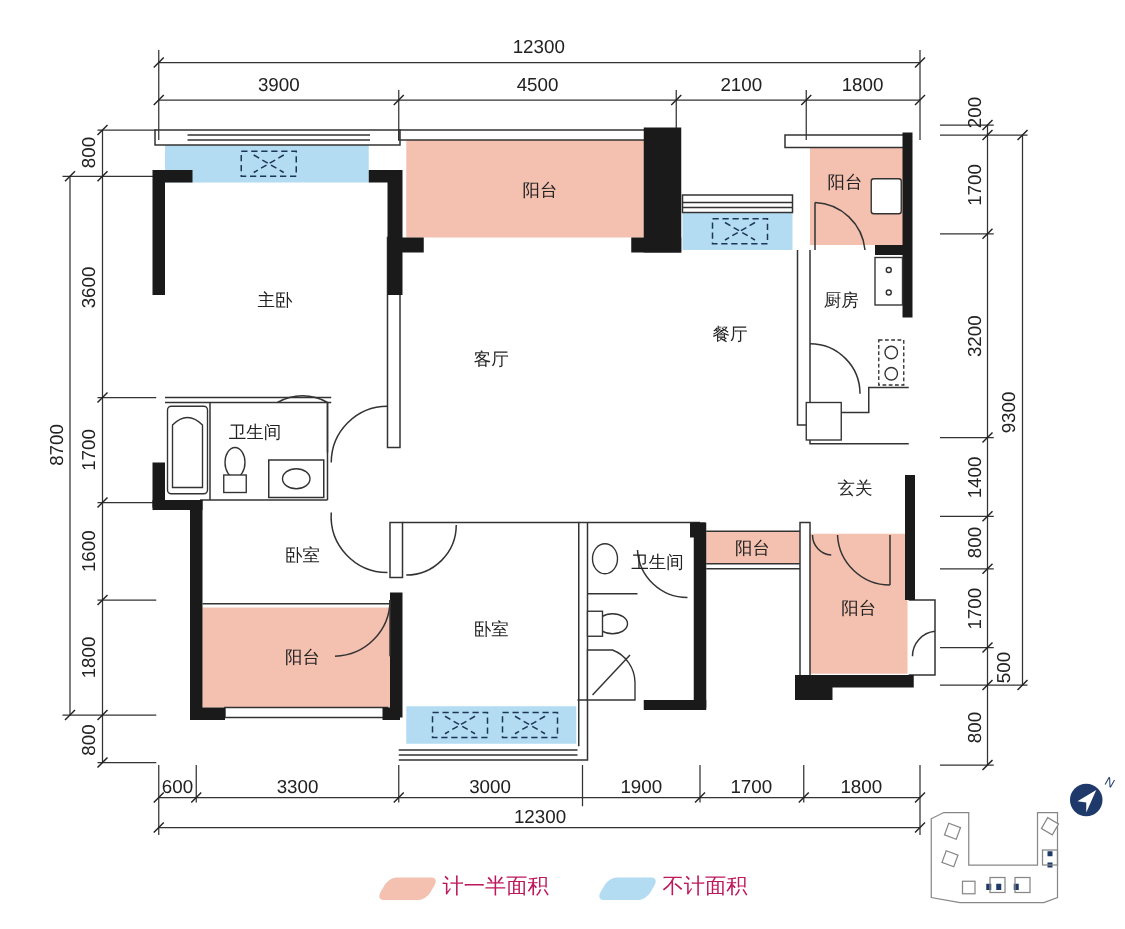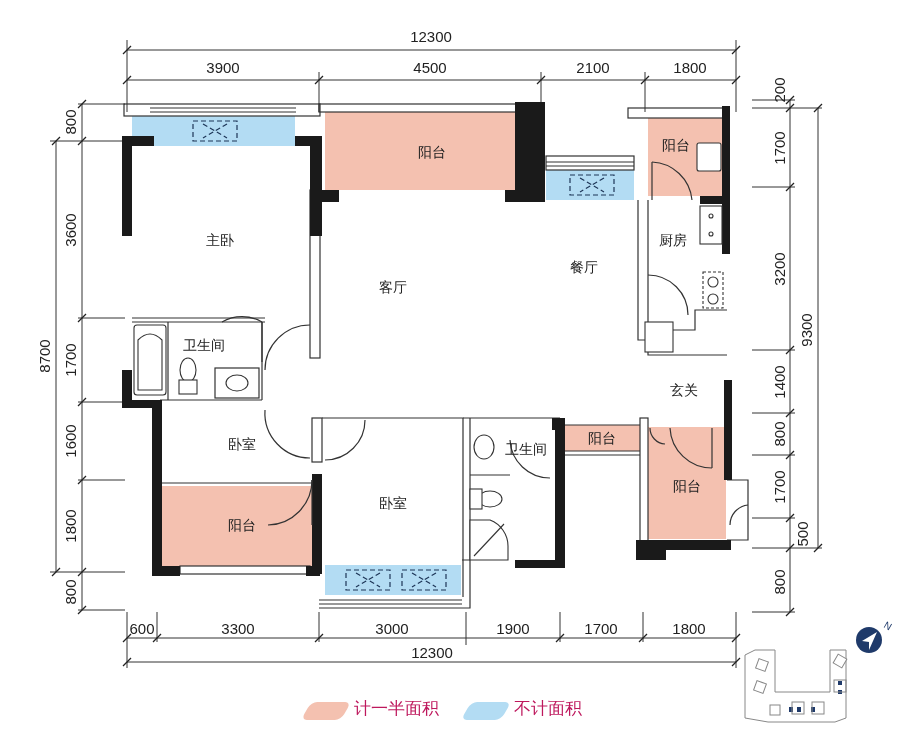--- a/index.html
+++ b/index.html
@@ -307,7 +307,7 @@
   <div class="swatch" style="background:#f4c1b0;"></div>
   <span>计一半面积</span>
 </div>
-<div class="legend" style="left:466px;">
+<div class="legend" style="left:482px;">
   <div class="swatch" style="background:#b3dcf3;"></div>
   <span>不计面积</span>
 </div>

